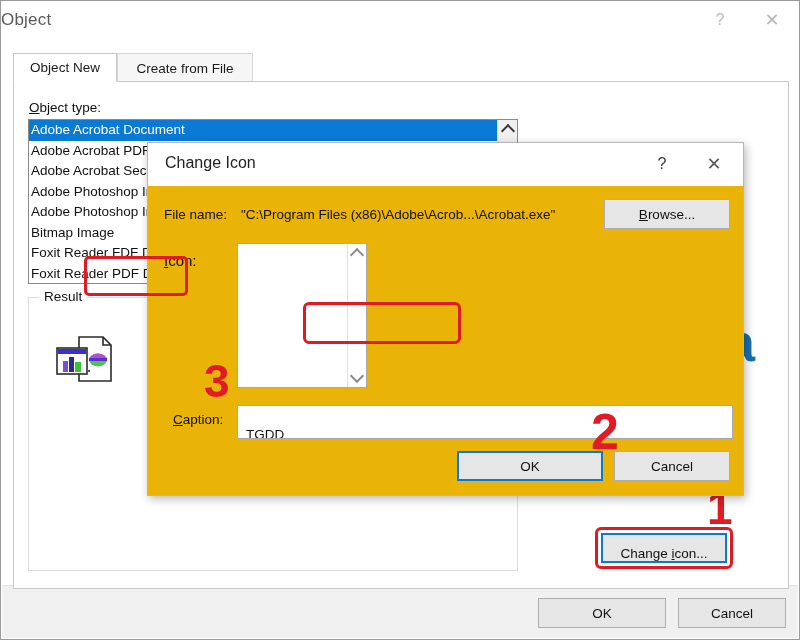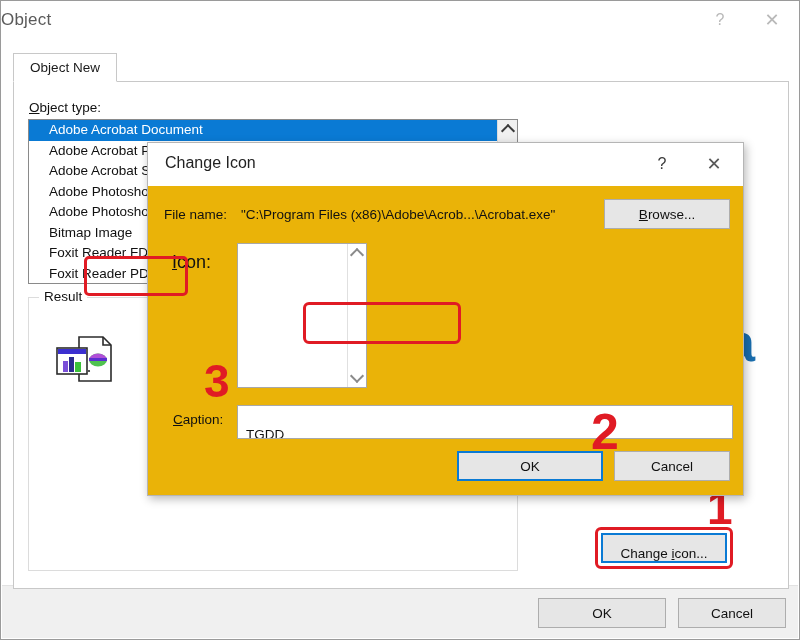--- a/index.html
+++ b/index.html
@@ -441,6 +441,7 @@
 
   <div id="tabstrip">
     <div class="tab selected" id="tab-create-new">Object New</div>
+    <div class="tab" id="tab-create-from-file">Create from File</div>
   </div>
 
   <div id="object-type-label"><span class="ul-char">O</span>bject type:</div>

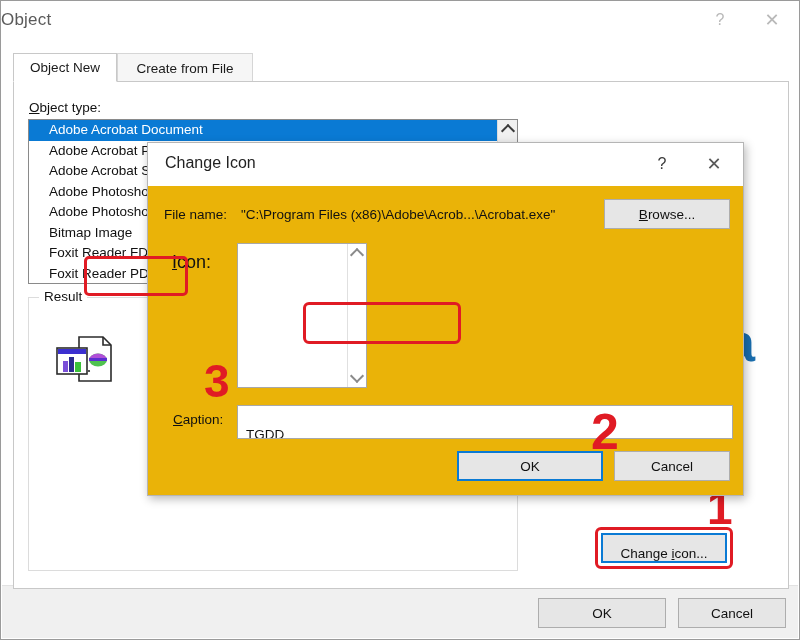--- a/index.html
+++ b/index.html
@@ -119,7 +119,7 @@
   .list-item {
     height: 20.5px;
     line-height: 20.5px;
-    padding-left: 20px;
+    padding-left: 2px;
     font-size: 13.5px;
     color: #111;
     white-space: nowrap;

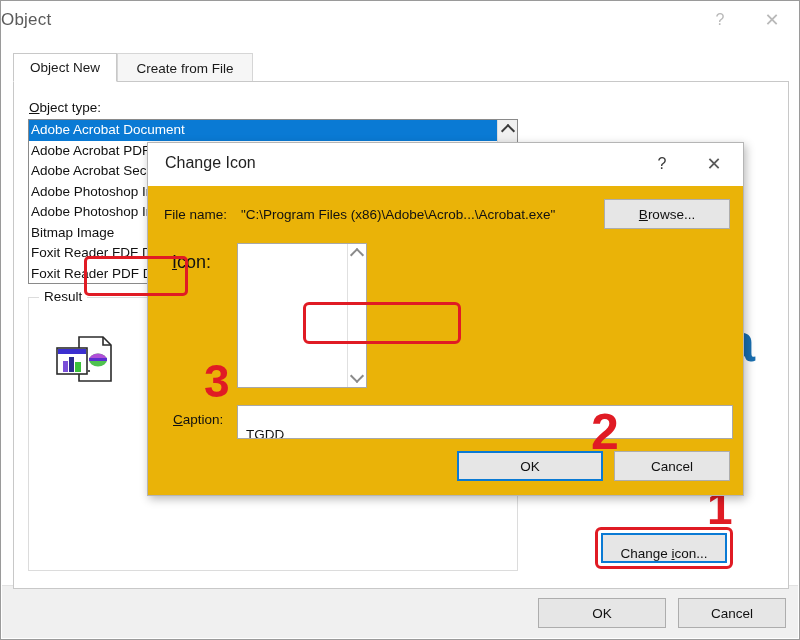--- a/index.html
+++ b/index.html
@@ -313,8 +313,8 @@
 
   #ci-icon-label {
     position: absolute;
-    left: 24px; top: 109px;
-    font-size: 18px;
+    left: 16px; top: 109px;
+    font-size: 15px;
     color: #111;
   }
   #ci-icon-listbox {

